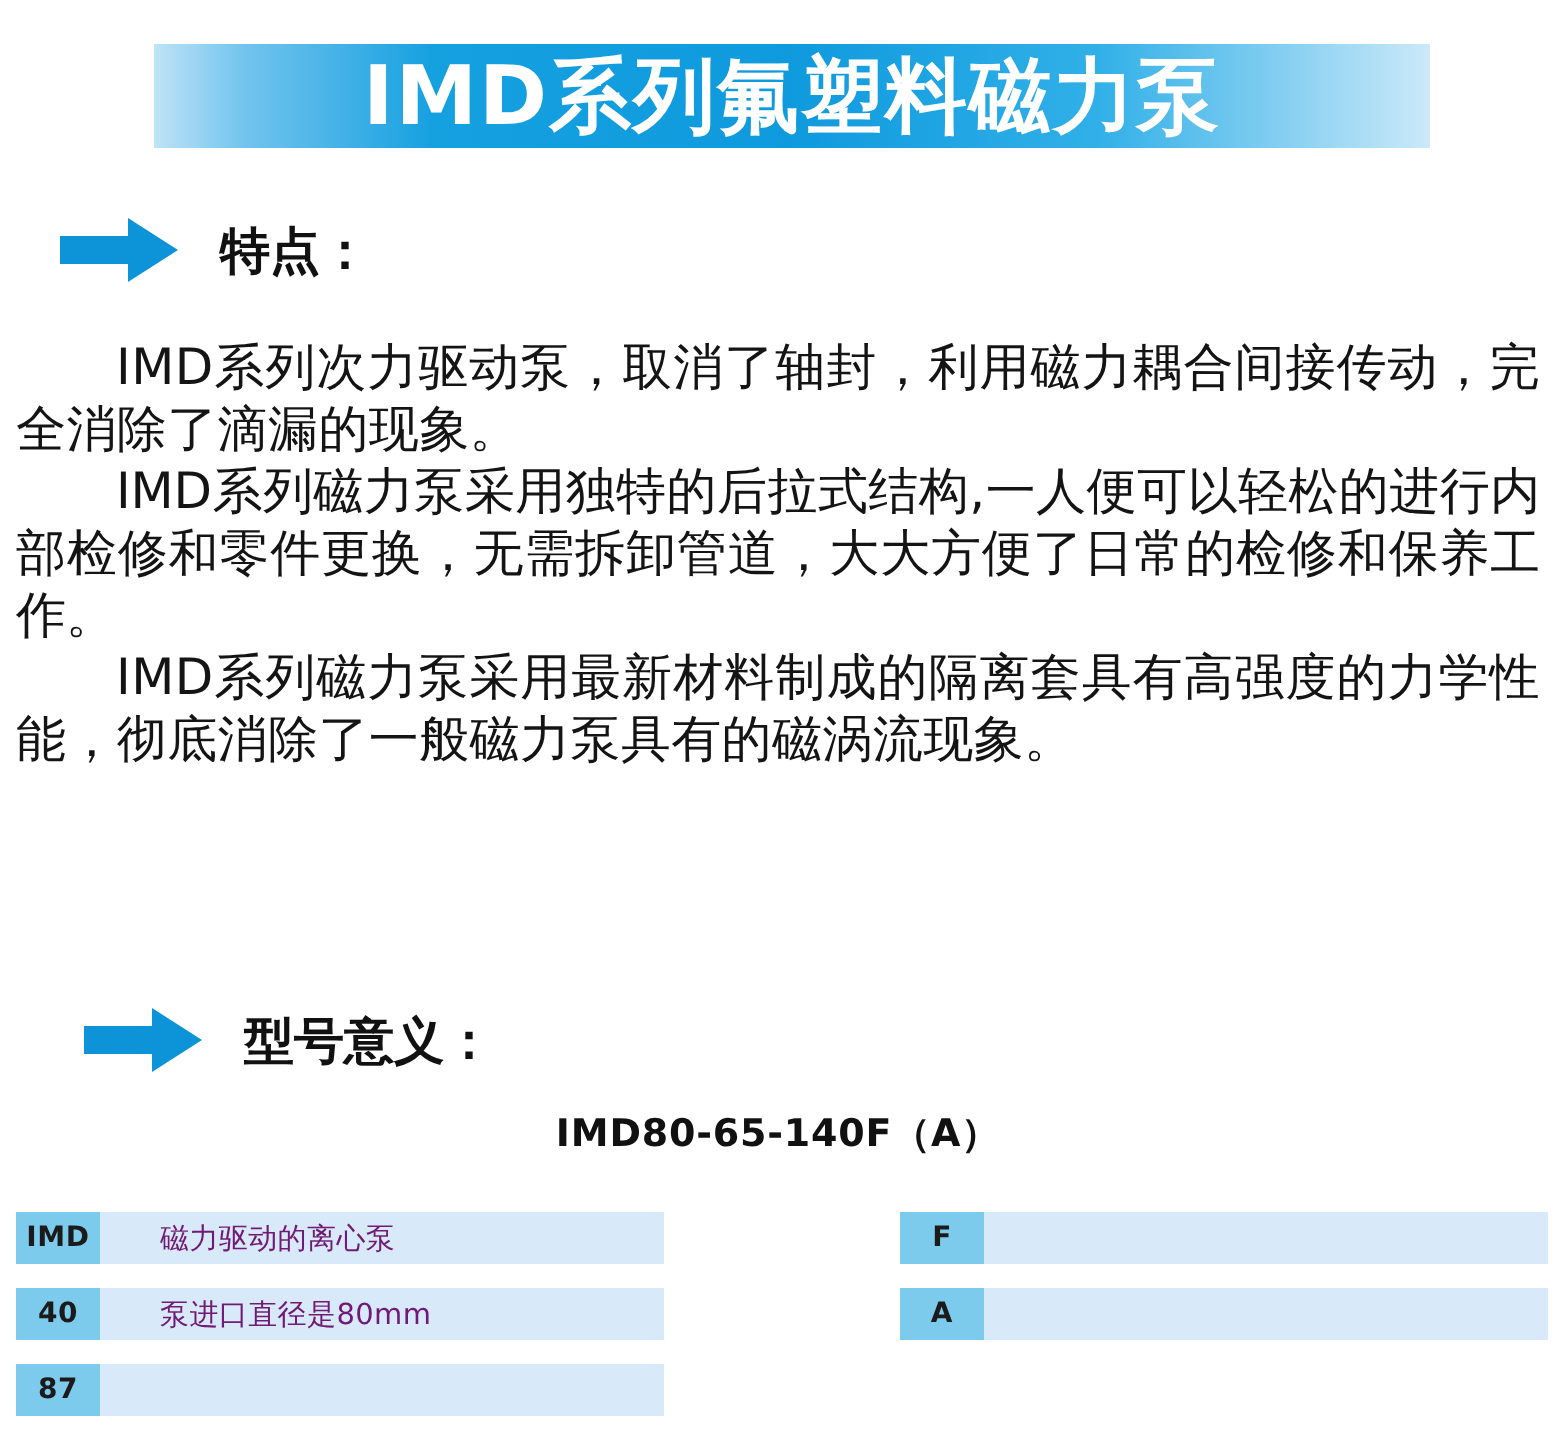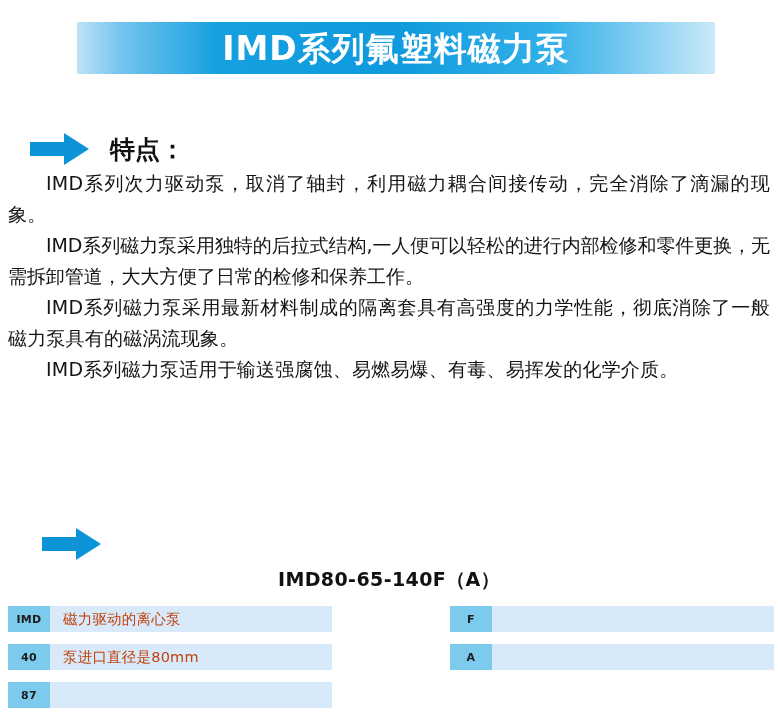--- a/index.html
+++ b/index.html
@@ -41,7 +41,7 @@
     justify-content: center;
   }
   .banner-title {
-    font-size: 33px;
+    font-size: 41px;
     font-weight: bold;
     color: #ffffff;
     letter-spacing: 1px;

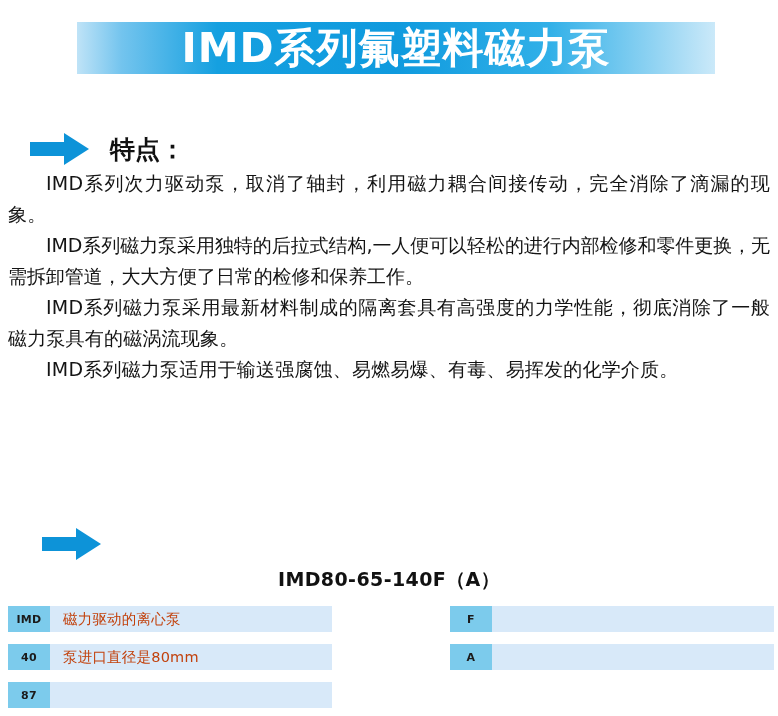--- a/index.html
+++ b/index.html
@@ -55,7 +55,6 @@
     position: absolute;
     display: flex;
     align-items: center;
-    margin-top: 24px;
   }
   .section-head.feature { left: 30px; top: 108px; }
   .section-head.model   { left: 42px; top: 503px; }

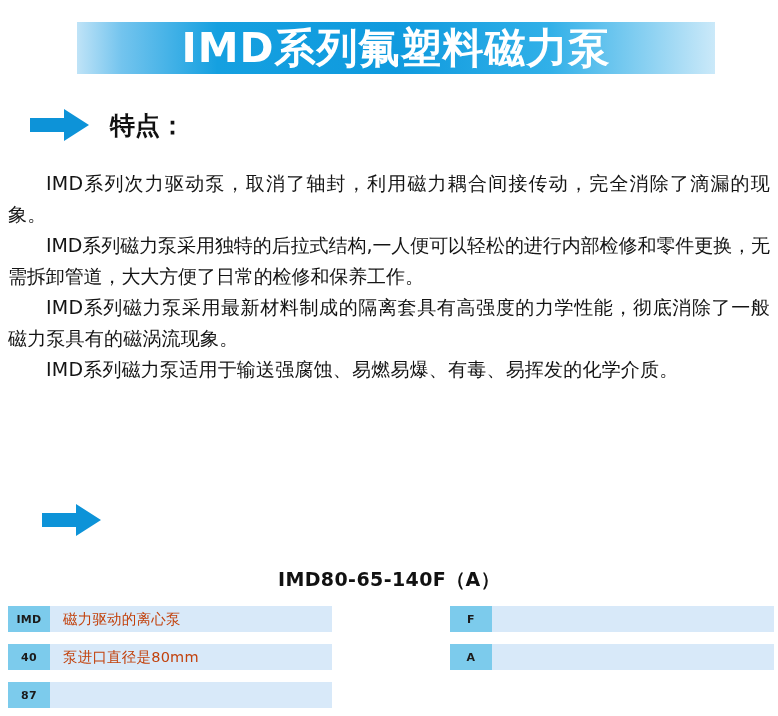--- a/index.html
+++ b/index.html
@@ -82,7 +82,7 @@
     width: 762px;
   }
   .para {
-    font-size: 19px;
+    font-size: 25px;
     line-height: 31px;
     color: #141414;
     text-indent: 2em;

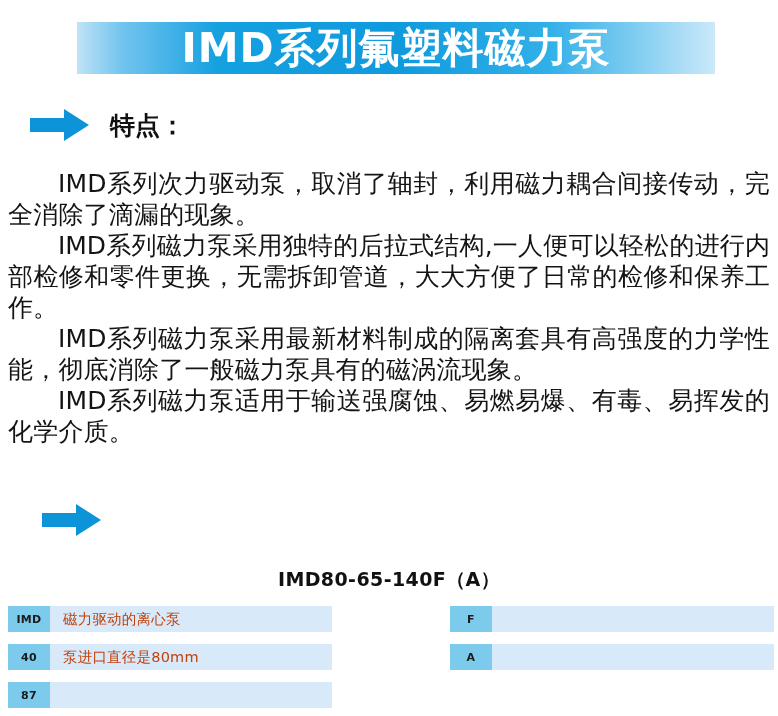--- a/index.html
+++ b/index.html
@@ -181,7 +181,6 @@
   <p class="para p1">IMD系列次力驱动泵，取消了轴封，利用磁力耦合间接传动，完全消除了滴漏的现象。</p>
   <p class="para p3">IMD系列磁力泵采用独特的后拉式结构,一人便可以轻松的进行内部检修和零件更换，无需拆卸管道，大大方便了日常的检修和保养工作。</p>
   <p class="para p2">IMD系列磁力泵采用最新材料制成的隔离套具有高强度的力学性能，彻底消除了一般磁力泵具有的磁涡流现象。</p>
-  <p class="para p4">IMD系列磁力泵适用于输送强腐蚀、易燃易爆、有毒、易挥发的化学介质。</p>
 </div>
 
 <div class="section-head model">

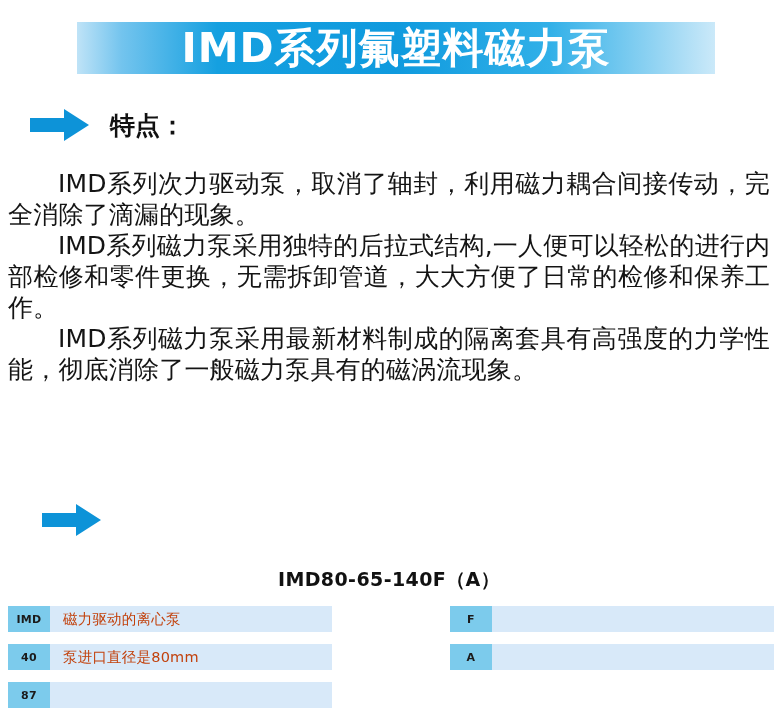--- a/index.html
+++ b/index.html
@@ -187,6 +187,7 @@
   <svg class="arrow-icon" viewBox="0 0 60 34" aria-hidden="true">
     <path d="M0 10 H34 V1 L59 17 L34 33 V24 H0 Z" fill="#0d93d8"></path>
   </svg>
+  <span class="section-label">型号意义：</span>
 </div>
 
 <div class="model-code">IMD80-65-140F（A）</div>

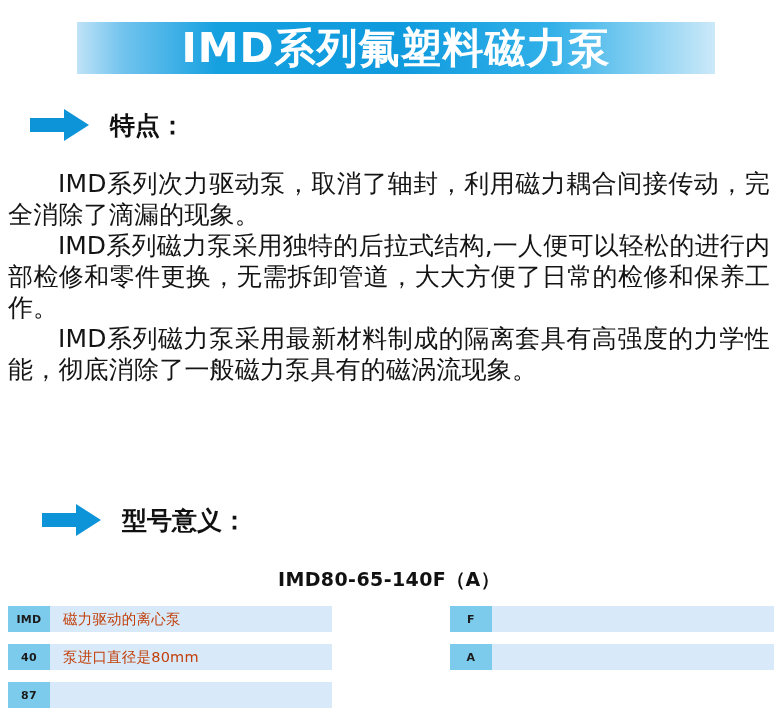--- a/index.html
+++ b/index.html
@@ -107,7 +107,7 @@
   .model-code {
     position: absolute;
     left: 0;
-    top: 567px;
+    top: 554px;
     width: 778px;
     text-align: center;
     font-size: 19px;

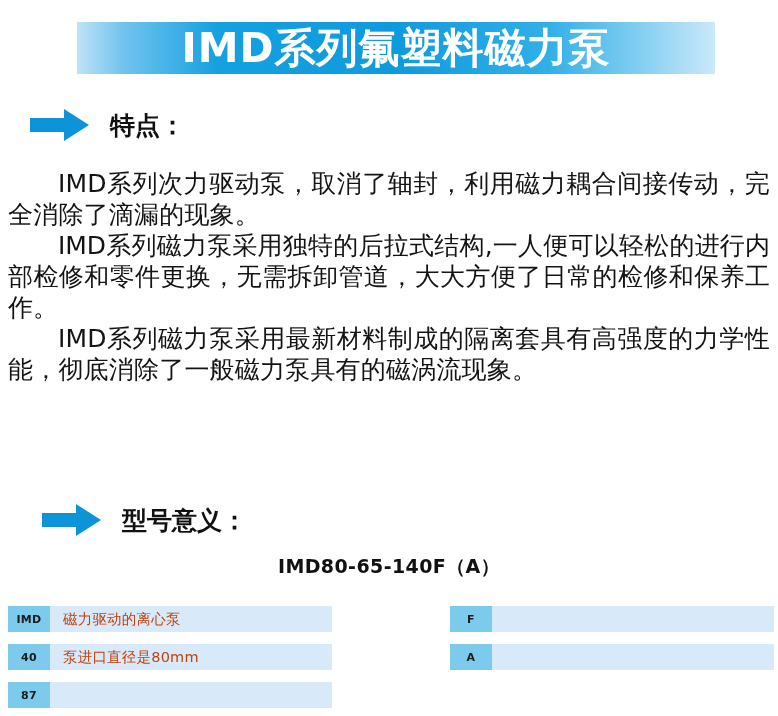--- a/index.html
+++ b/index.html
@@ -143,7 +143,7 @@
     flex: 0 0 42px;
     background: #7ccbec;
     color: #1b1b1b;
-    font-size: 11px;
+    font-size: 14px;
     font-weight: 600;
     display: flex;
     align-items: center;

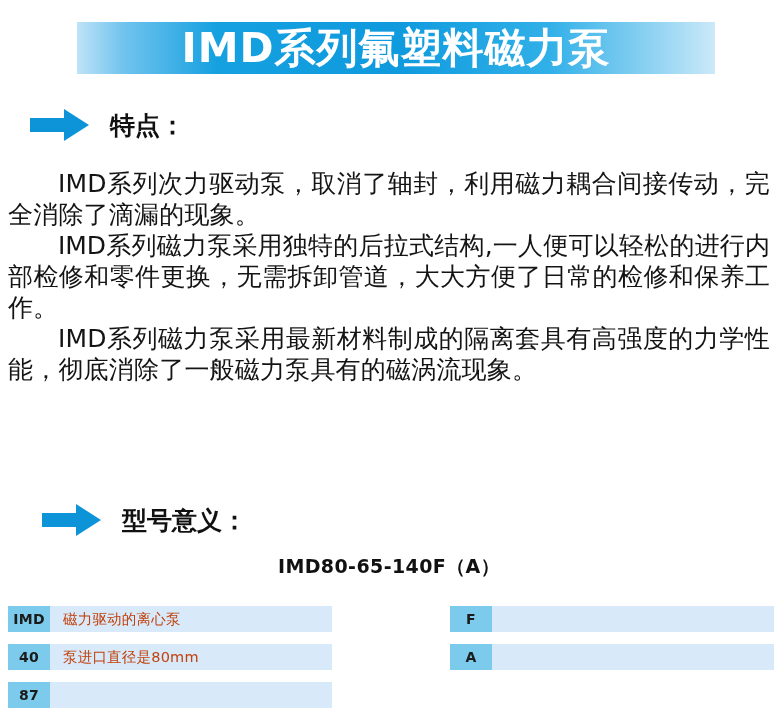--- a/index.html
+++ b/index.html
@@ -154,9 +154,9 @@
     flex: 1 1 auto;
     display: flex;
     align-items: center;
-    padding-left: 13px;
+    padding-left: 30px;
     font-size: 14.5px;
-    color: #c2410c;
+    color: #701a75;
     letter-spacing: 0.2px;
     white-space: nowrap;
   }

